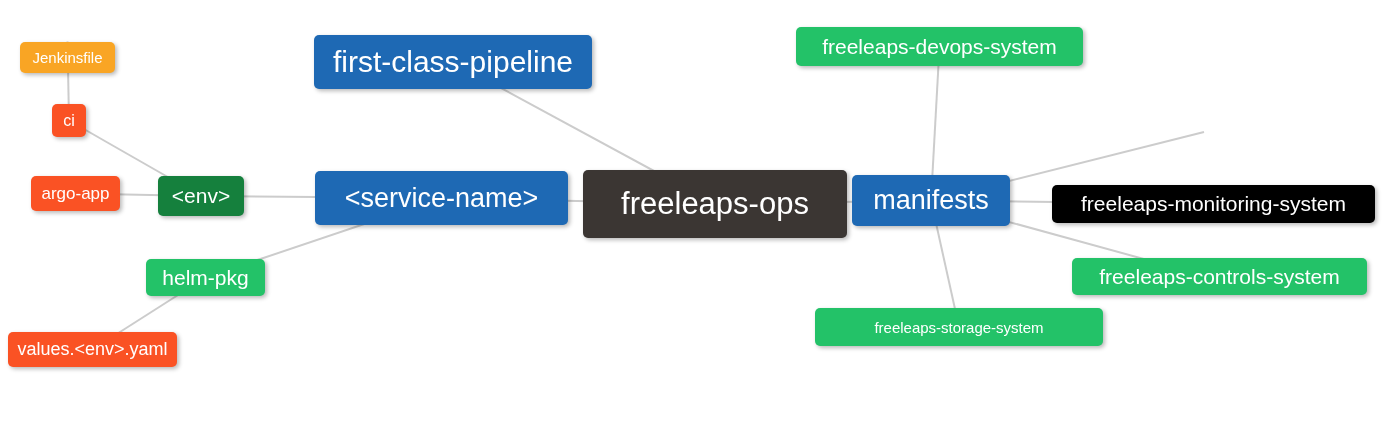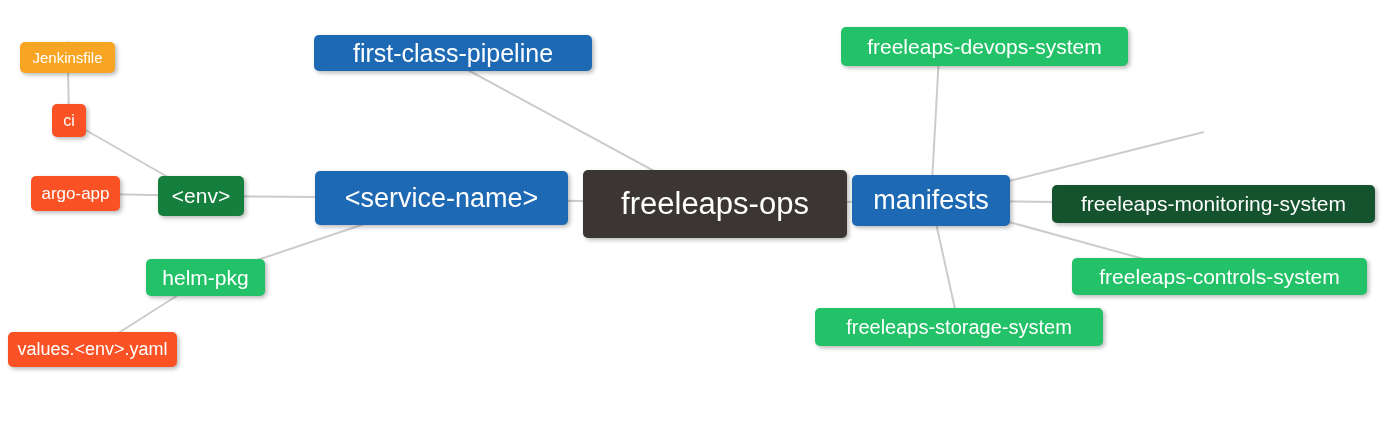--- a/index.html
+++ b/index.html
@@ -63,7 +63,7 @@
     <div class="node" style="left: 158px; top: 176px; width: 86px; height: 40px; background: #15803d; font-size: 21px;">&lt;env&gt;</div>
     <div class="node" style="left: 146px; top: 259px; width: 119px; height: 37px; background: rgb(35, 194, 104); font-size: 21px;">helm-pkg</div>
     <div class="node" style="left: 8px; top: 332px; width: 169px; height: 35px; background: rgb(250, 82, 36); font-size: 18px;">values.&lt;env&gt;.yaml</div>
-    <div class="node" style="left: 314px; top: 35px; width: 278px; height: 36px; background: rgb(30, 105, 180); font-size: 25px;">first-class-pipeline</div>
+    <div class="node" style="left: 314px; top: 35px; width: 278px; height: 54px; background: rgb(30, 105, 180); font-size: 30px;">first-class-pipeline</div>
     <div class="node" style="left: 315px; top: 171px; width: 253px; height: 54px; background: rgb(30, 105, 180); font-size: 27px;">&lt;service-name&gt;</div>
     <div class="node" style="left: 583px; top: 170px; width: 264px; height: 68px; background: rgb(59, 54, 51); font-size: 31px;">freeleaps-ops</div>
     <div class="node" style="left: 852px; top: 175px; width: 158px; height: 51px; background: rgb(30, 105, 180); font-size: 27px;">manifests</div>

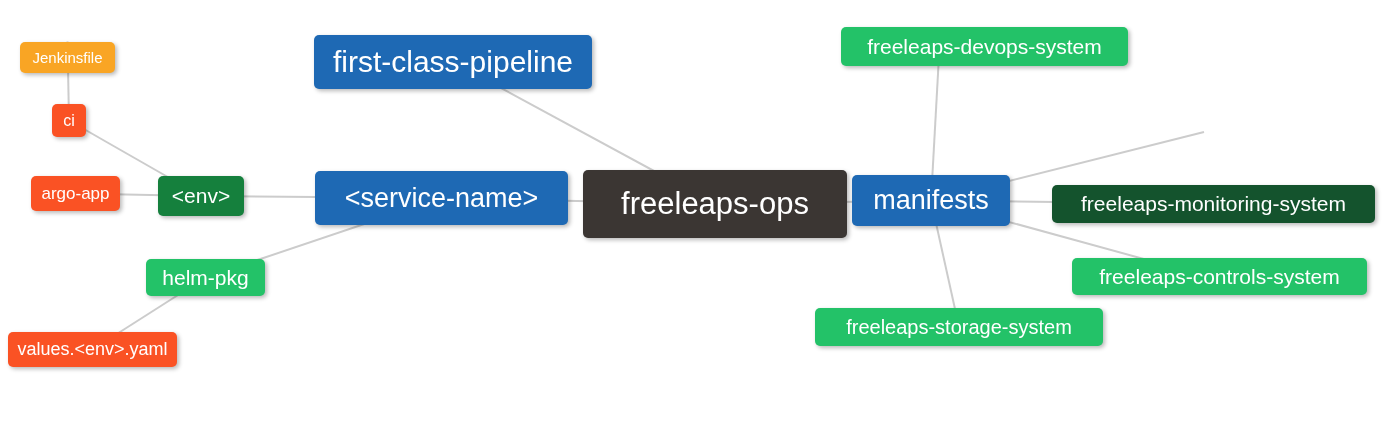--- a/index.html
+++ b/index.html
@@ -67,7 +67,7 @@
     <div class="node" style="left: 315px; top: 171px; width: 253px; height: 54px; background: rgb(30, 105, 180); font-size: 27px;">&lt;service-name&gt;</div>
     <div class="node" style="left: 583px; top: 170px; width: 264px; height: 68px; background: rgb(59, 54, 51); font-size: 31px;">freeleaps-ops</div>
     <div class="node" style="left: 852px; top: 175px; width: 158px; height: 51px; background: rgb(30, 105, 180); font-size: 27px;">manifests</div>
-    <div class="node" style="left: 796px; top: 27px; width: 287px; height: 39px; background: rgb(35, 194, 104); font-size: 21px; margin-left: 45px;">freeleaps-devops-system</div>
+    <div class="node" style="left: 796px; top: 27px; width: 287px; height: 39px; background: rgb(35, 194, 104); font-size: 21px;">freeleaps-devops-system</div>
     <div class="node" style="left: 1052px; top: 185px; width: 323px; height: 38px; background: #14532d; font-size: 21px;">freeleaps-monitoring-system</div>
     <div class="node" style="left: 1060px; top: 258px; width: 295px; height: 37px; background: rgb(35, 194, 104); font-size: 21px; margin-left: 12px;">freeleaps-controls-system</div>
     <div class="node" style="left: 815px; top: 308px; width: 288px; height: 38px; background: rgb(35, 194, 104); font-size: 20px;">freeleaps-storage-system</div>

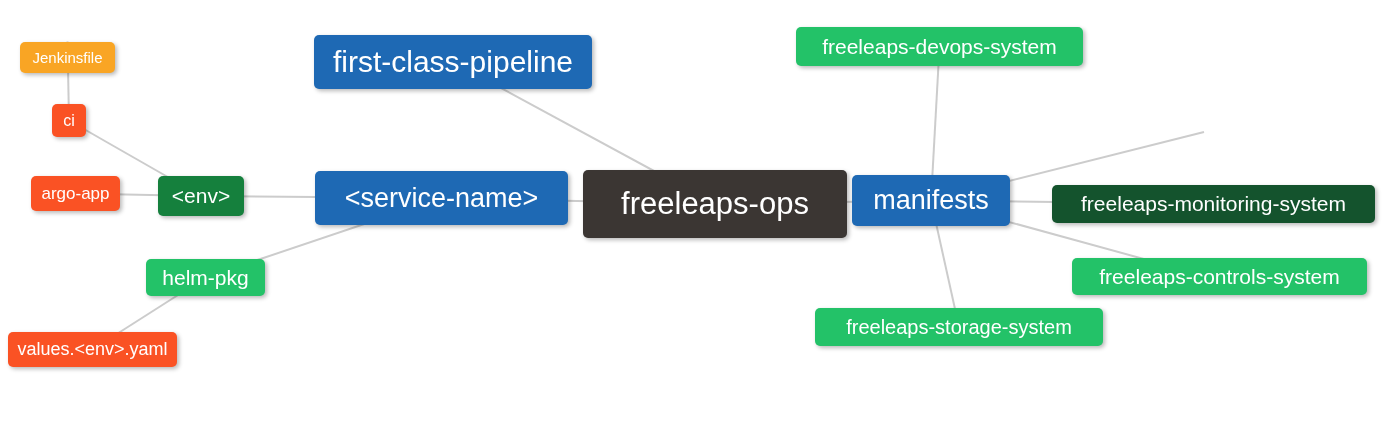--- a/index.html
+++ b/index.html
@@ -68,7 +68,7 @@
     <div class="node" style="left: 583px; top: 170px; width: 264px; height: 68px; background: rgb(59, 54, 51); font-size: 31px;">freeleaps-ops</div>
     <div class="node" style="left: 852px; top: 175px; width: 158px; height: 51px; background: rgb(30, 105, 180); font-size: 27px;">manifests</div>
     <div class="node" style="left: 796px; top: 27px; width: 287px; height: 39px; background: rgb(35, 194, 104); font-size: 21px;">freeleaps-devops-system</div>
-    <div class="node" style="left: 1052px; top: 185px; width: 323px; height: 38px; background: #14532d; font-size: 21px;">freeleaps-monitoring-system</div>
+    <div class="node" style="left: 1052px; top: 185px; width: 323px; height: 38px; background: #000000; font-size: 21px;">freeleaps-monitoring-system</div>
     <div class="node" style="left: 1060px; top: 258px; width: 295px; height: 37px; background: rgb(35, 194, 104); font-size: 21px; margin-left: 12px;">freeleaps-controls-system</div>
     <div class="node" style="left: 815px; top: 308px; width: 288px; height: 38px; background: rgb(35, 194, 104); font-size: 20px;">freeleaps-storage-system</div>
   </div>

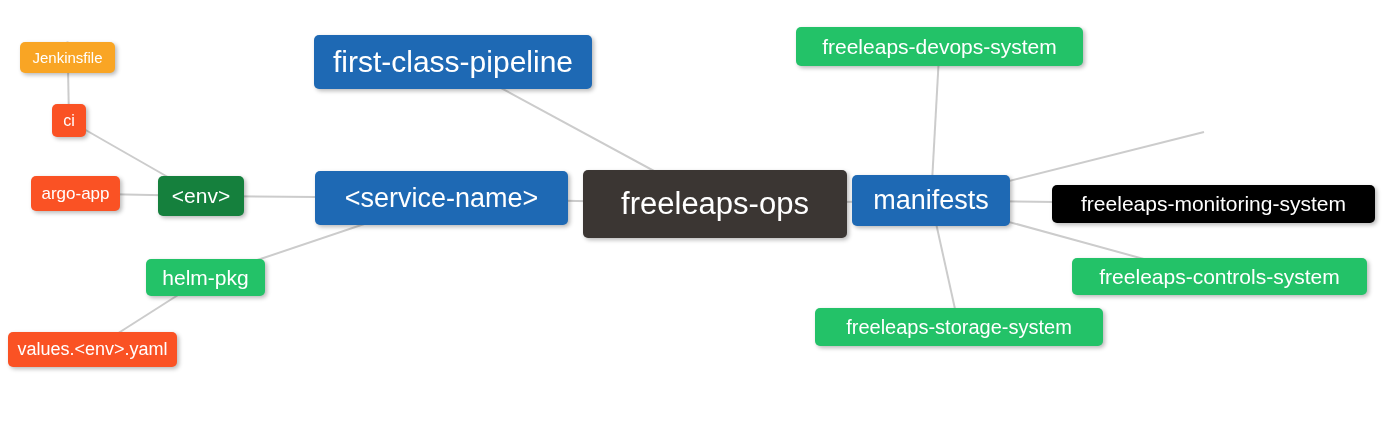--- a/index.html
+++ b/index.html
@@ -70,7 +70,7 @@
     <div class="node" style="left: 796px; top: 27px; width: 287px; height: 39px; background: rgb(35, 194, 104); font-size: 21px;">freeleaps-devops-system</div>
     <div class="node" style="left: 1052px; top: 185px; width: 323px; height: 38px; background: #000000; font-size: 21px;">freeleaps-monitoring-system</div>
     <div class="node" style="left: 1060px; top: 258px; width: 295px; height: 37px; background: rgb(35, 194, 104); font-size: 21px; margin-left: 12px;">freeleaps-controls-system</div>
-    <div class="node" style="left: 815px; top: 308px; width: 288px; height: 38px; background: rgb(35, 194, 104); font-size: 20px;">freeleaps-storage-system</div>
+    <div class="node" style="left: 815px; top: 308px; width: 288px; height: 38px; background: rgb(35, 194, 104); font-size: 15px;">freeleaps-storage-system</div>
   </div>
 
 </body></html>

